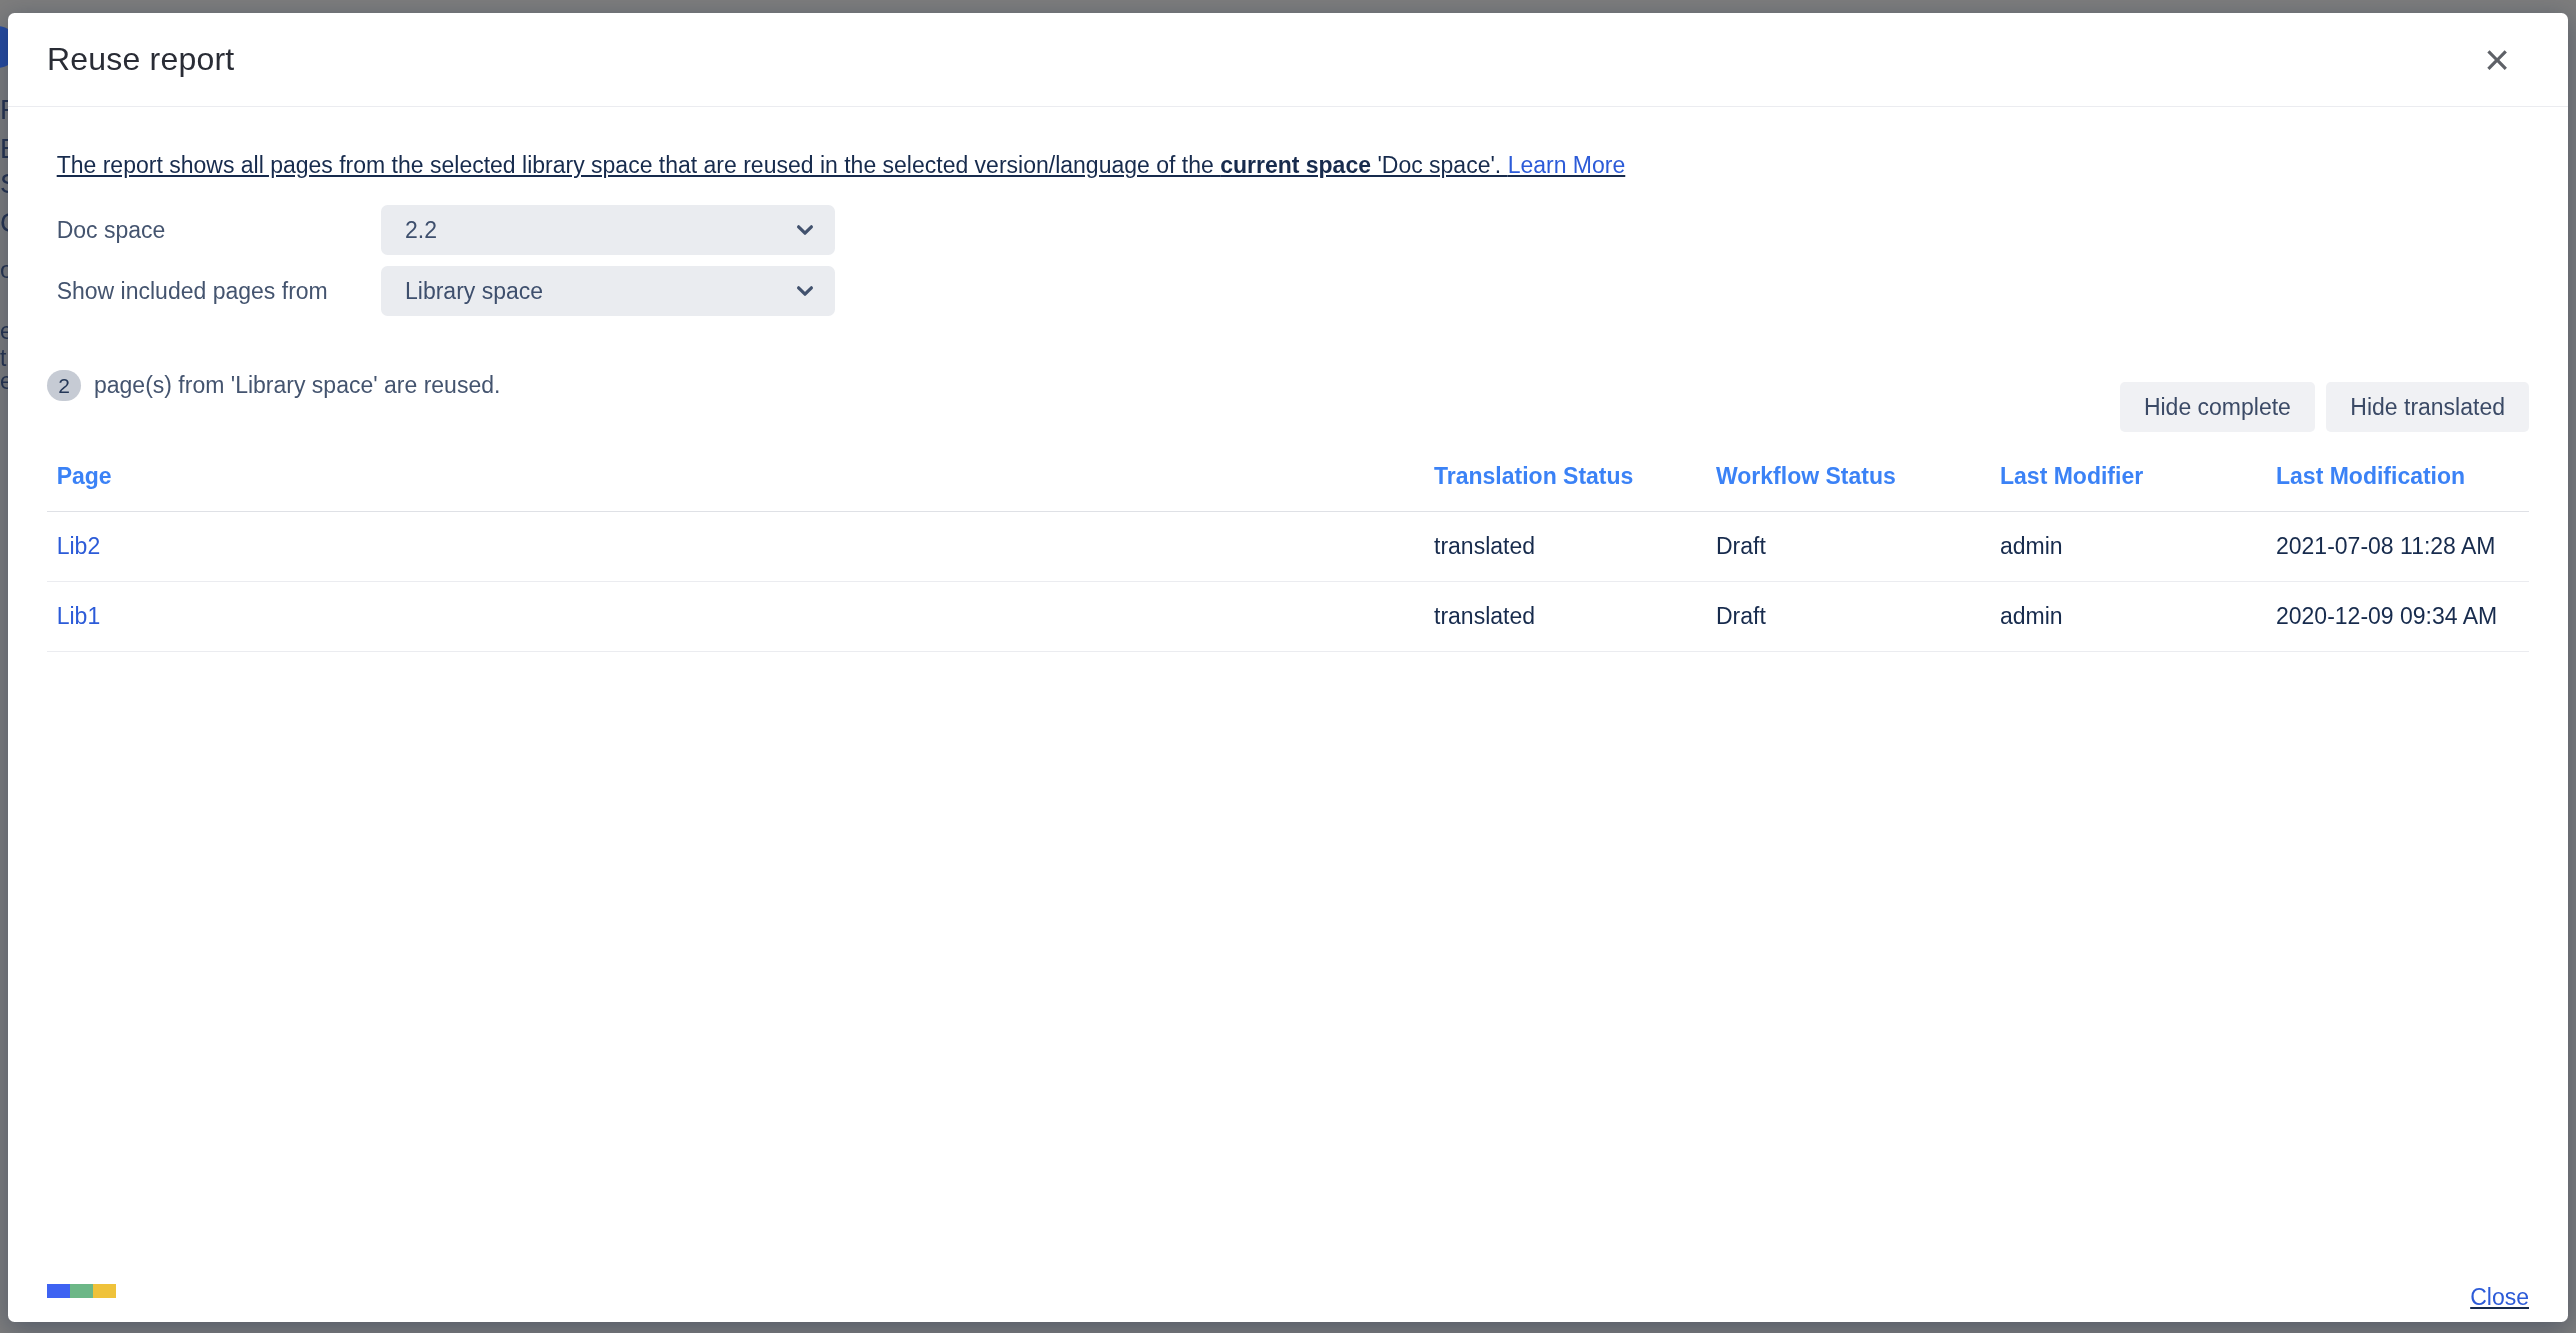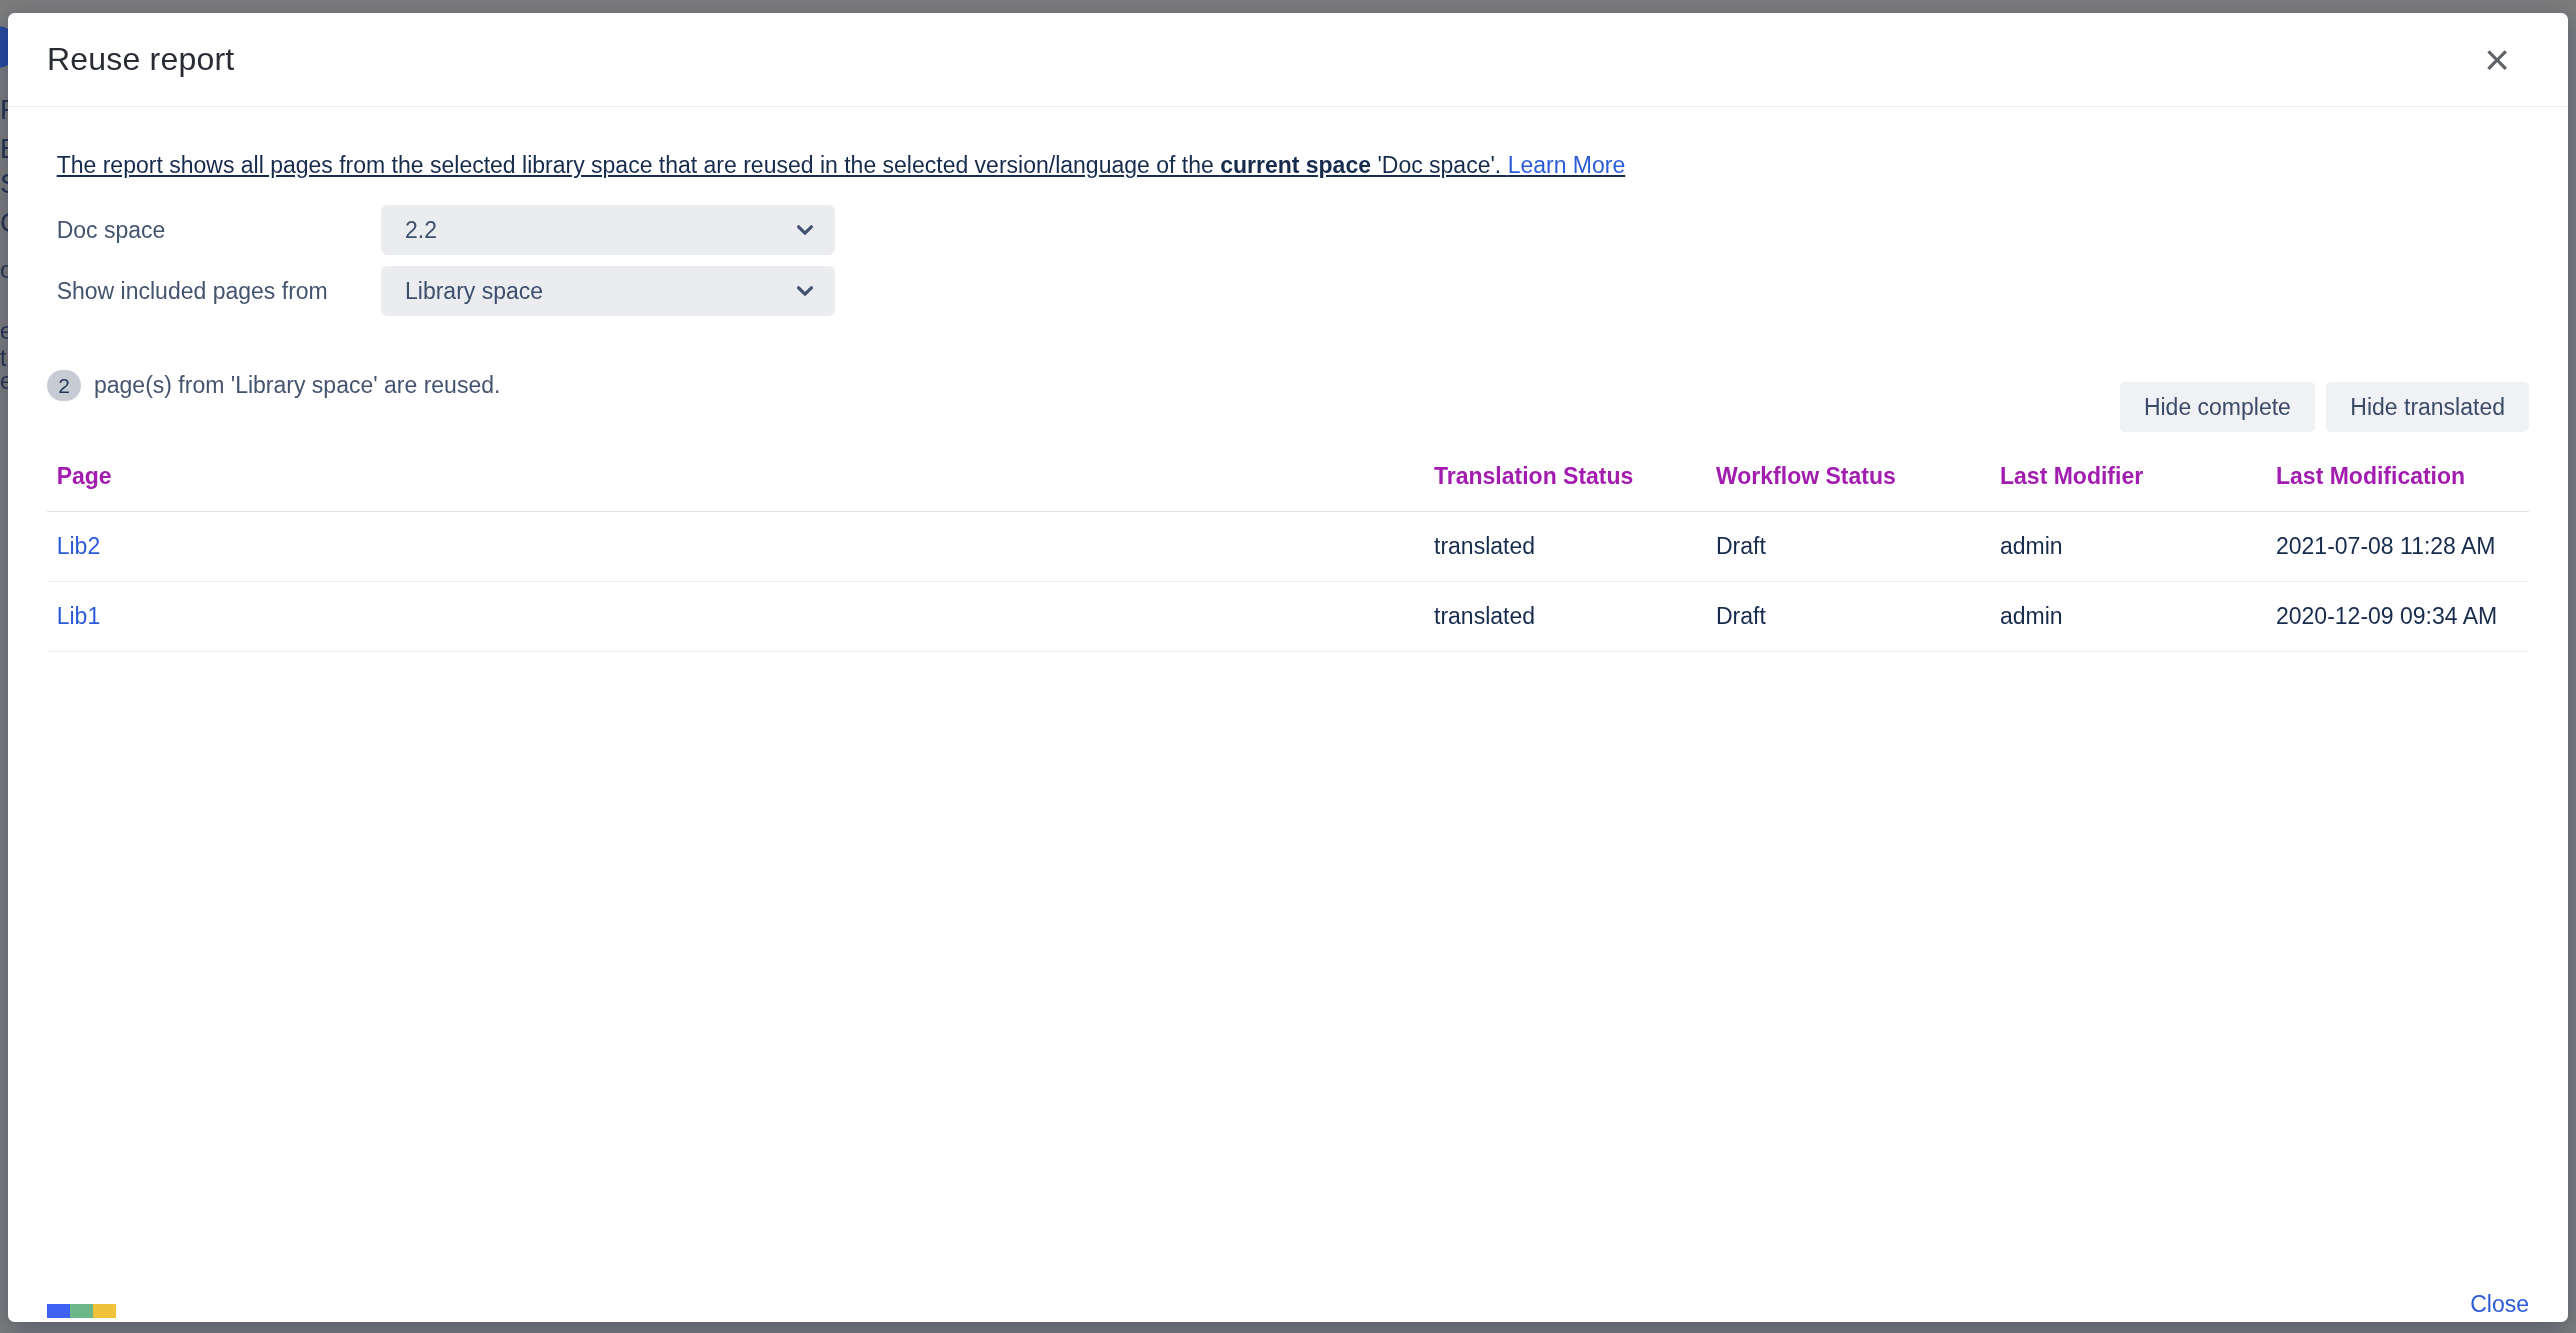--- a/index.html
+++ b/index.html
@@ -105,7 +105,7 @@
   table.report col.c-lm    { width:276px; }
   table.report col.c-lmod  { width:261px; }
   table.report th {
-    text-align:left; font-size:23px; font-weight:bold; color:#a21caf;
+    text-align:left; font-size:23px; font-weight:bold; color:#3b82f6;
     padding:14.6px 8px 21px 8px; border-bottom:1.6px solid #DFE1E6;
   }
   table.report th:first-child, table.report td:first-child { padding-left:9.7px; }

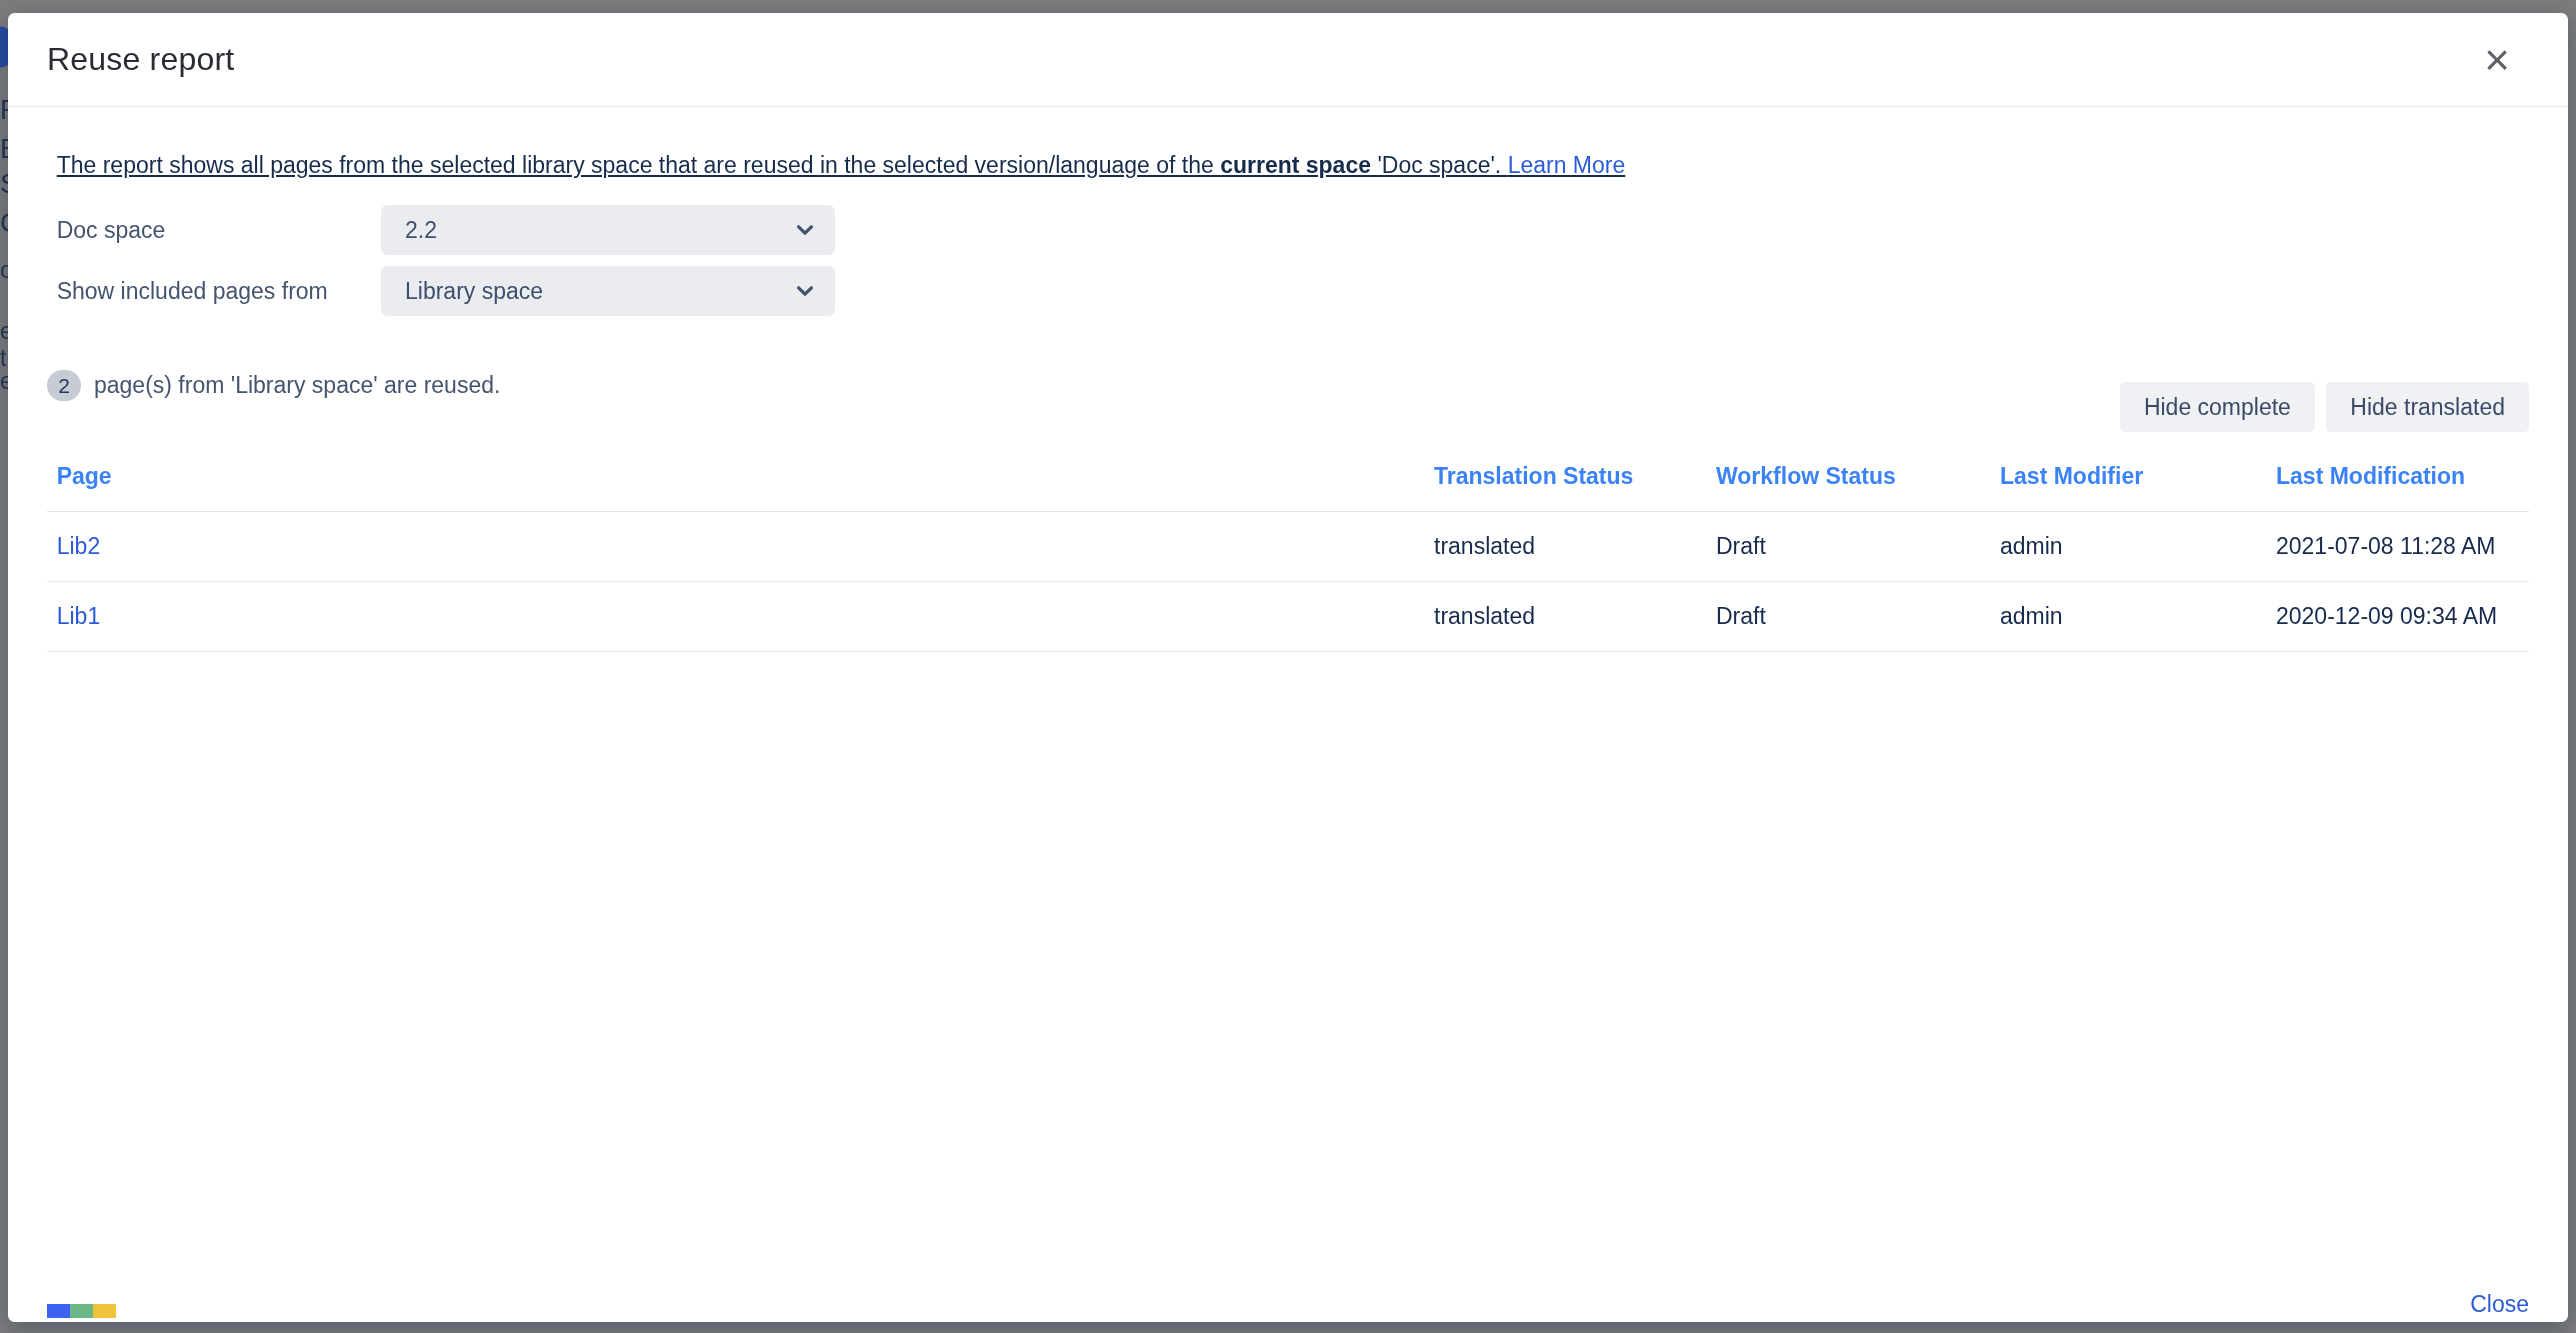--- a/index.html
+++ b/index.html
@@ -117,8 +117,8 @@
 
   
   .modal-footer {
-    position:absolute; left:39px; right:39px; bottom:4px;
-    display:flex; align-items:flex-end; justify-content:space-between;
+    position:absolute; left:39px; right:39px; bottom:11px;
+    display:flex; align-items:flex-start; justify-content:space-between;text-decoration:underline;
   }
   .loader { display:flex; }
   .loader .sq { width:23px; height:13.8px; }

